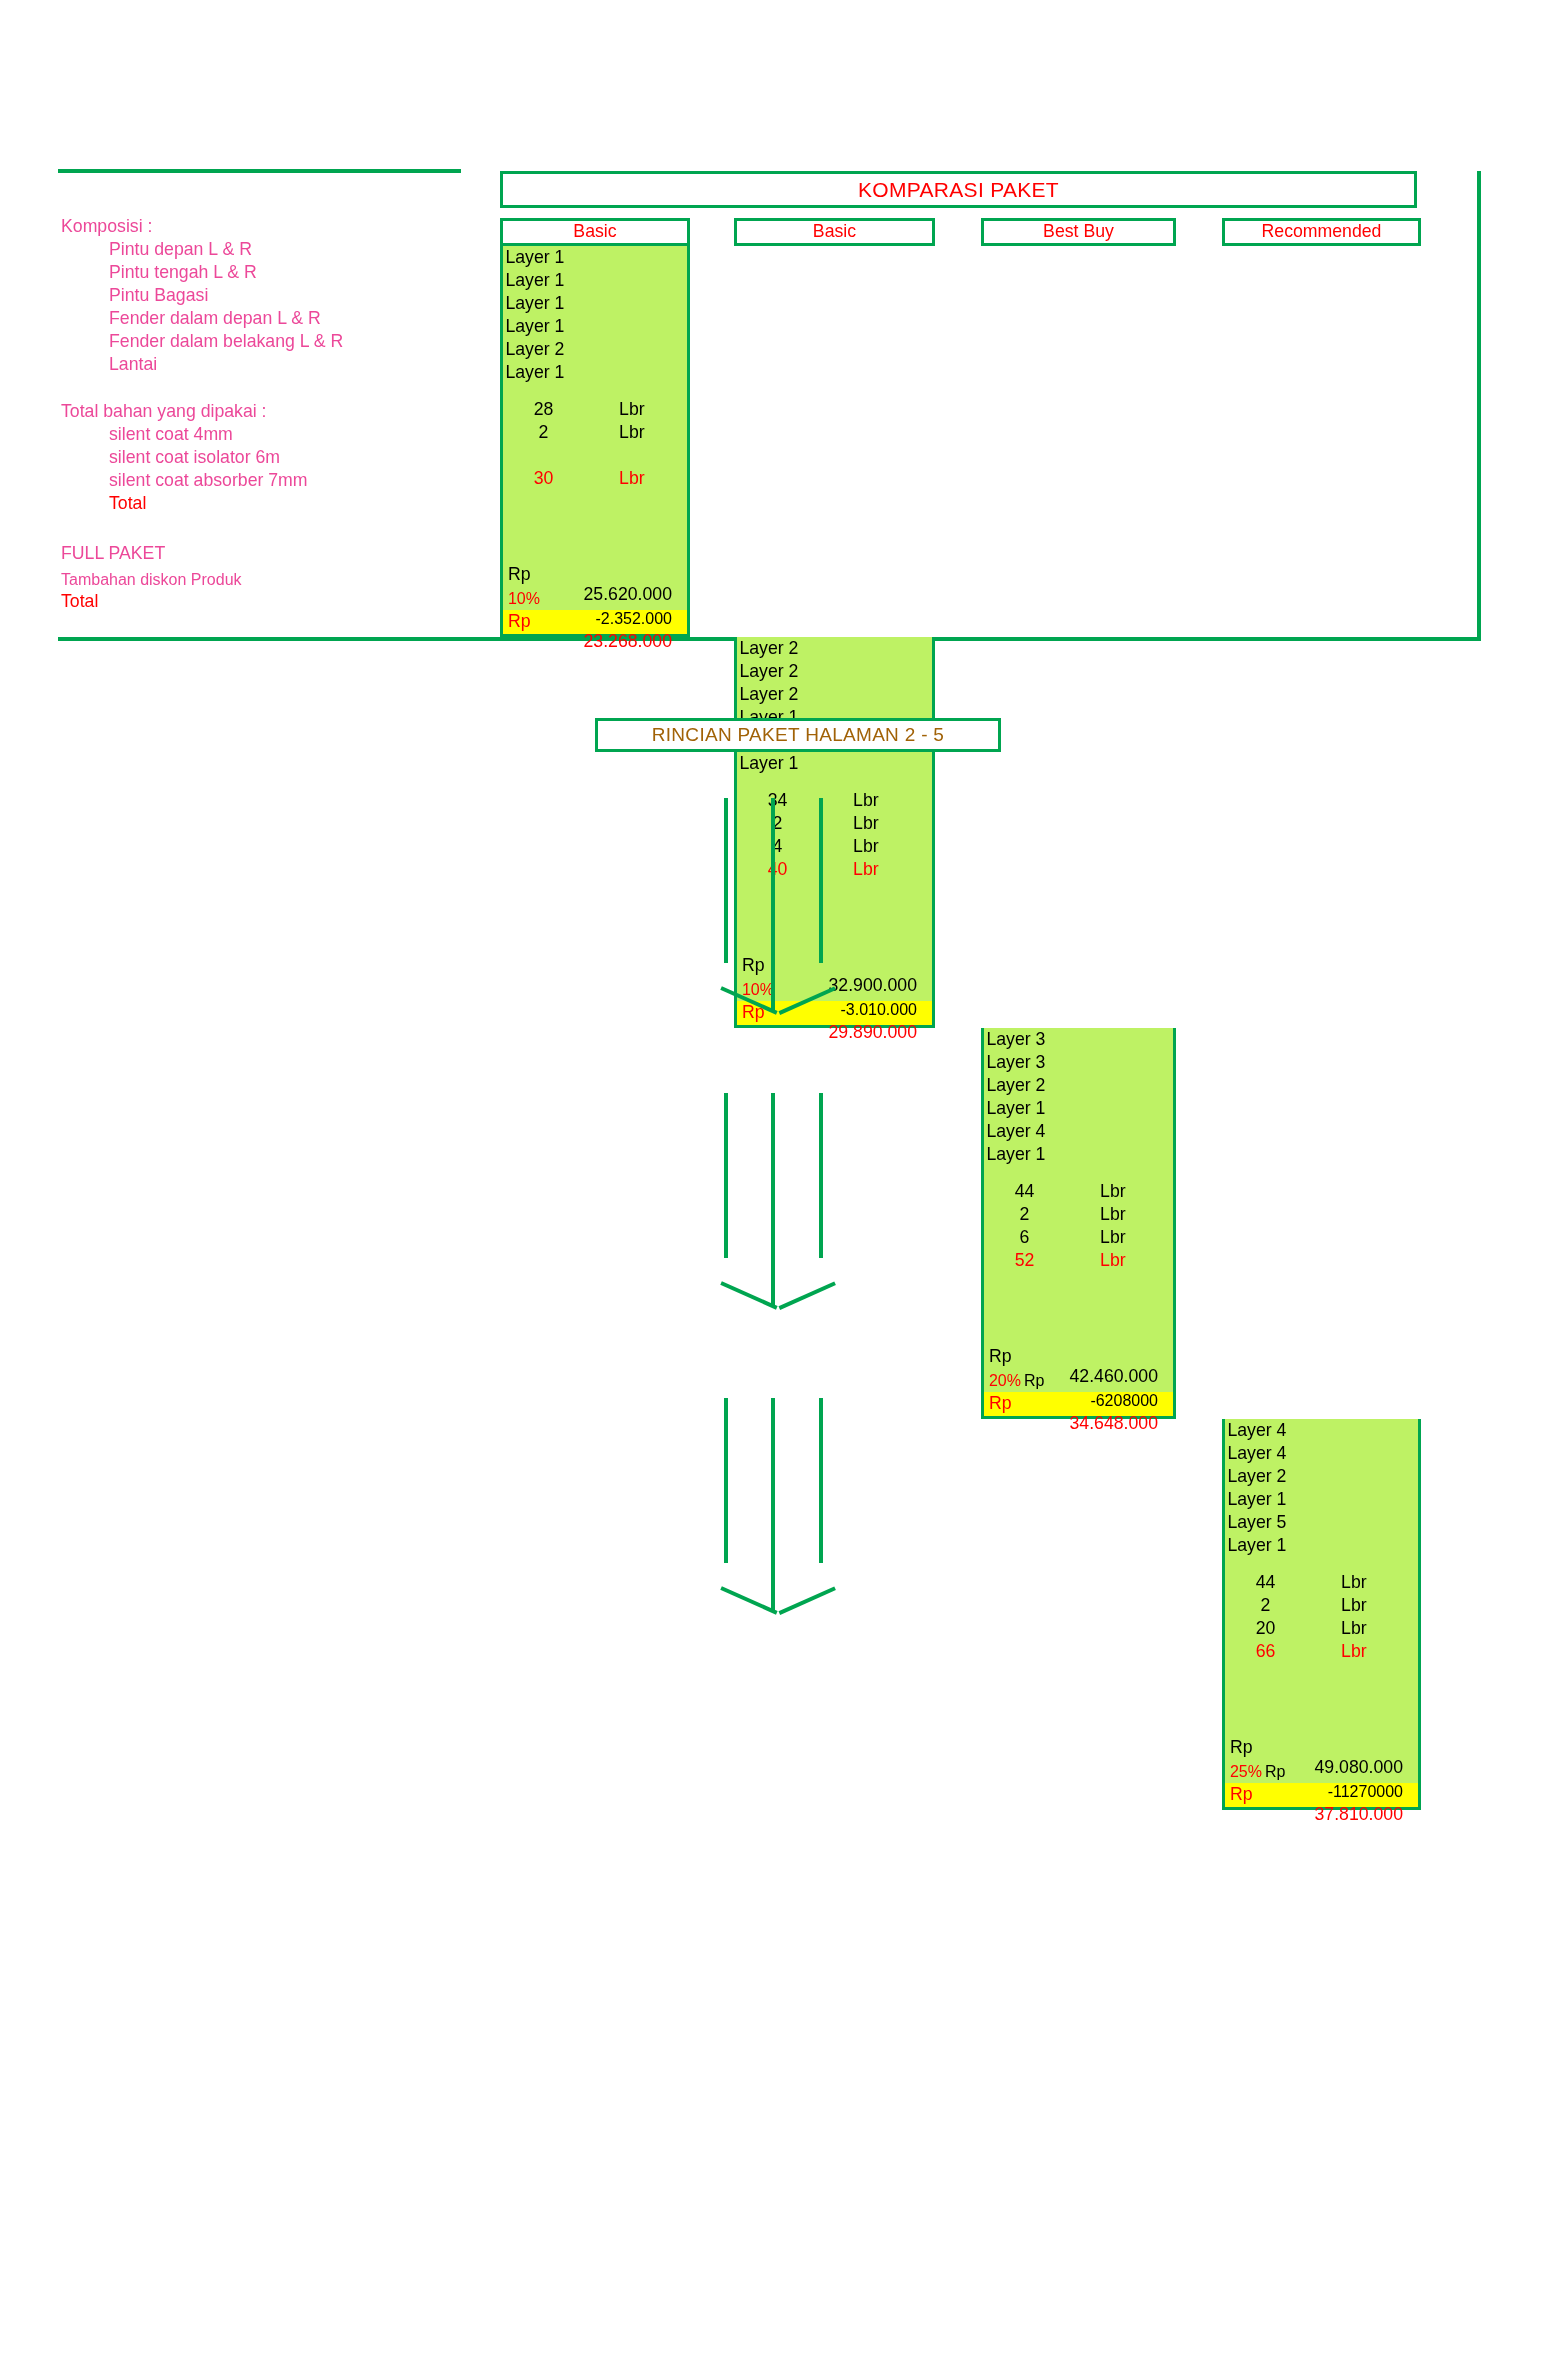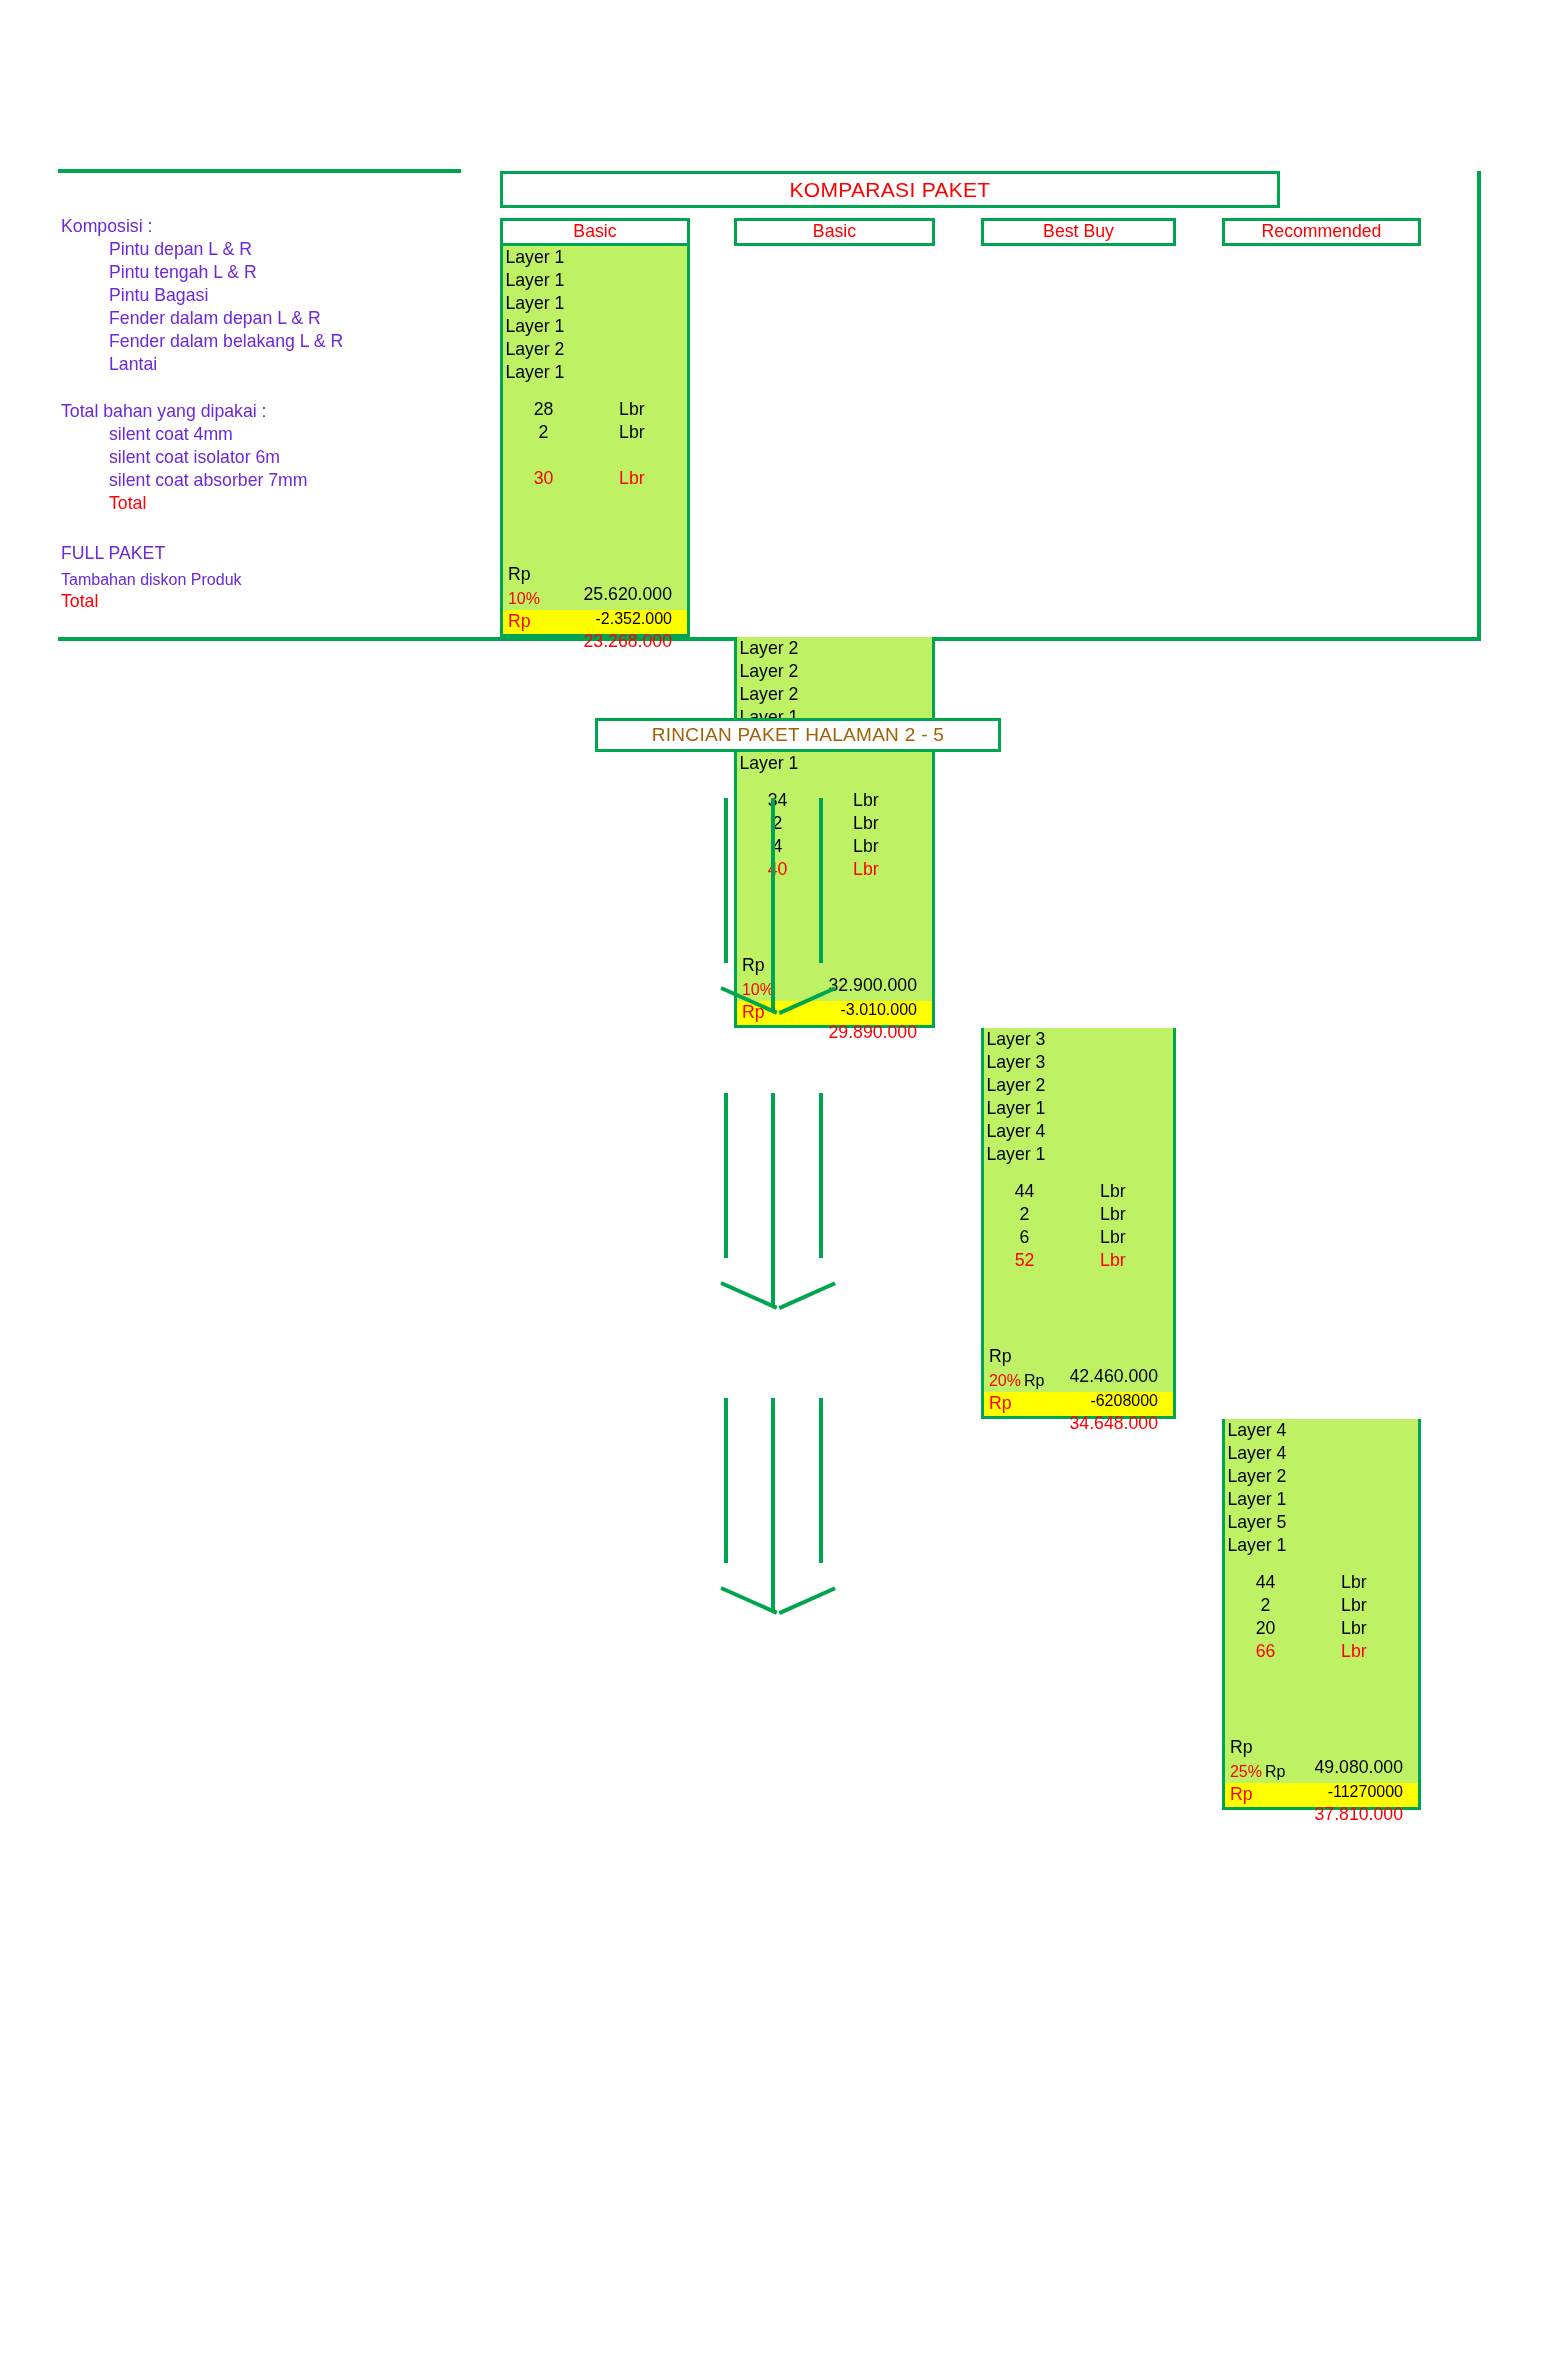--- a/index.html
+++ b/index.html
@@ -36,7 +36,7 @@
 
   
   #komparasi-box {
-    left: 500px; top: 171px; width: 780px; height: 37px;
+    left: 500px; top: 171px; width: 917px; height: 37px;
     border: 3px solid #00A550;
     box-sizing: border-box;
     display: flex;

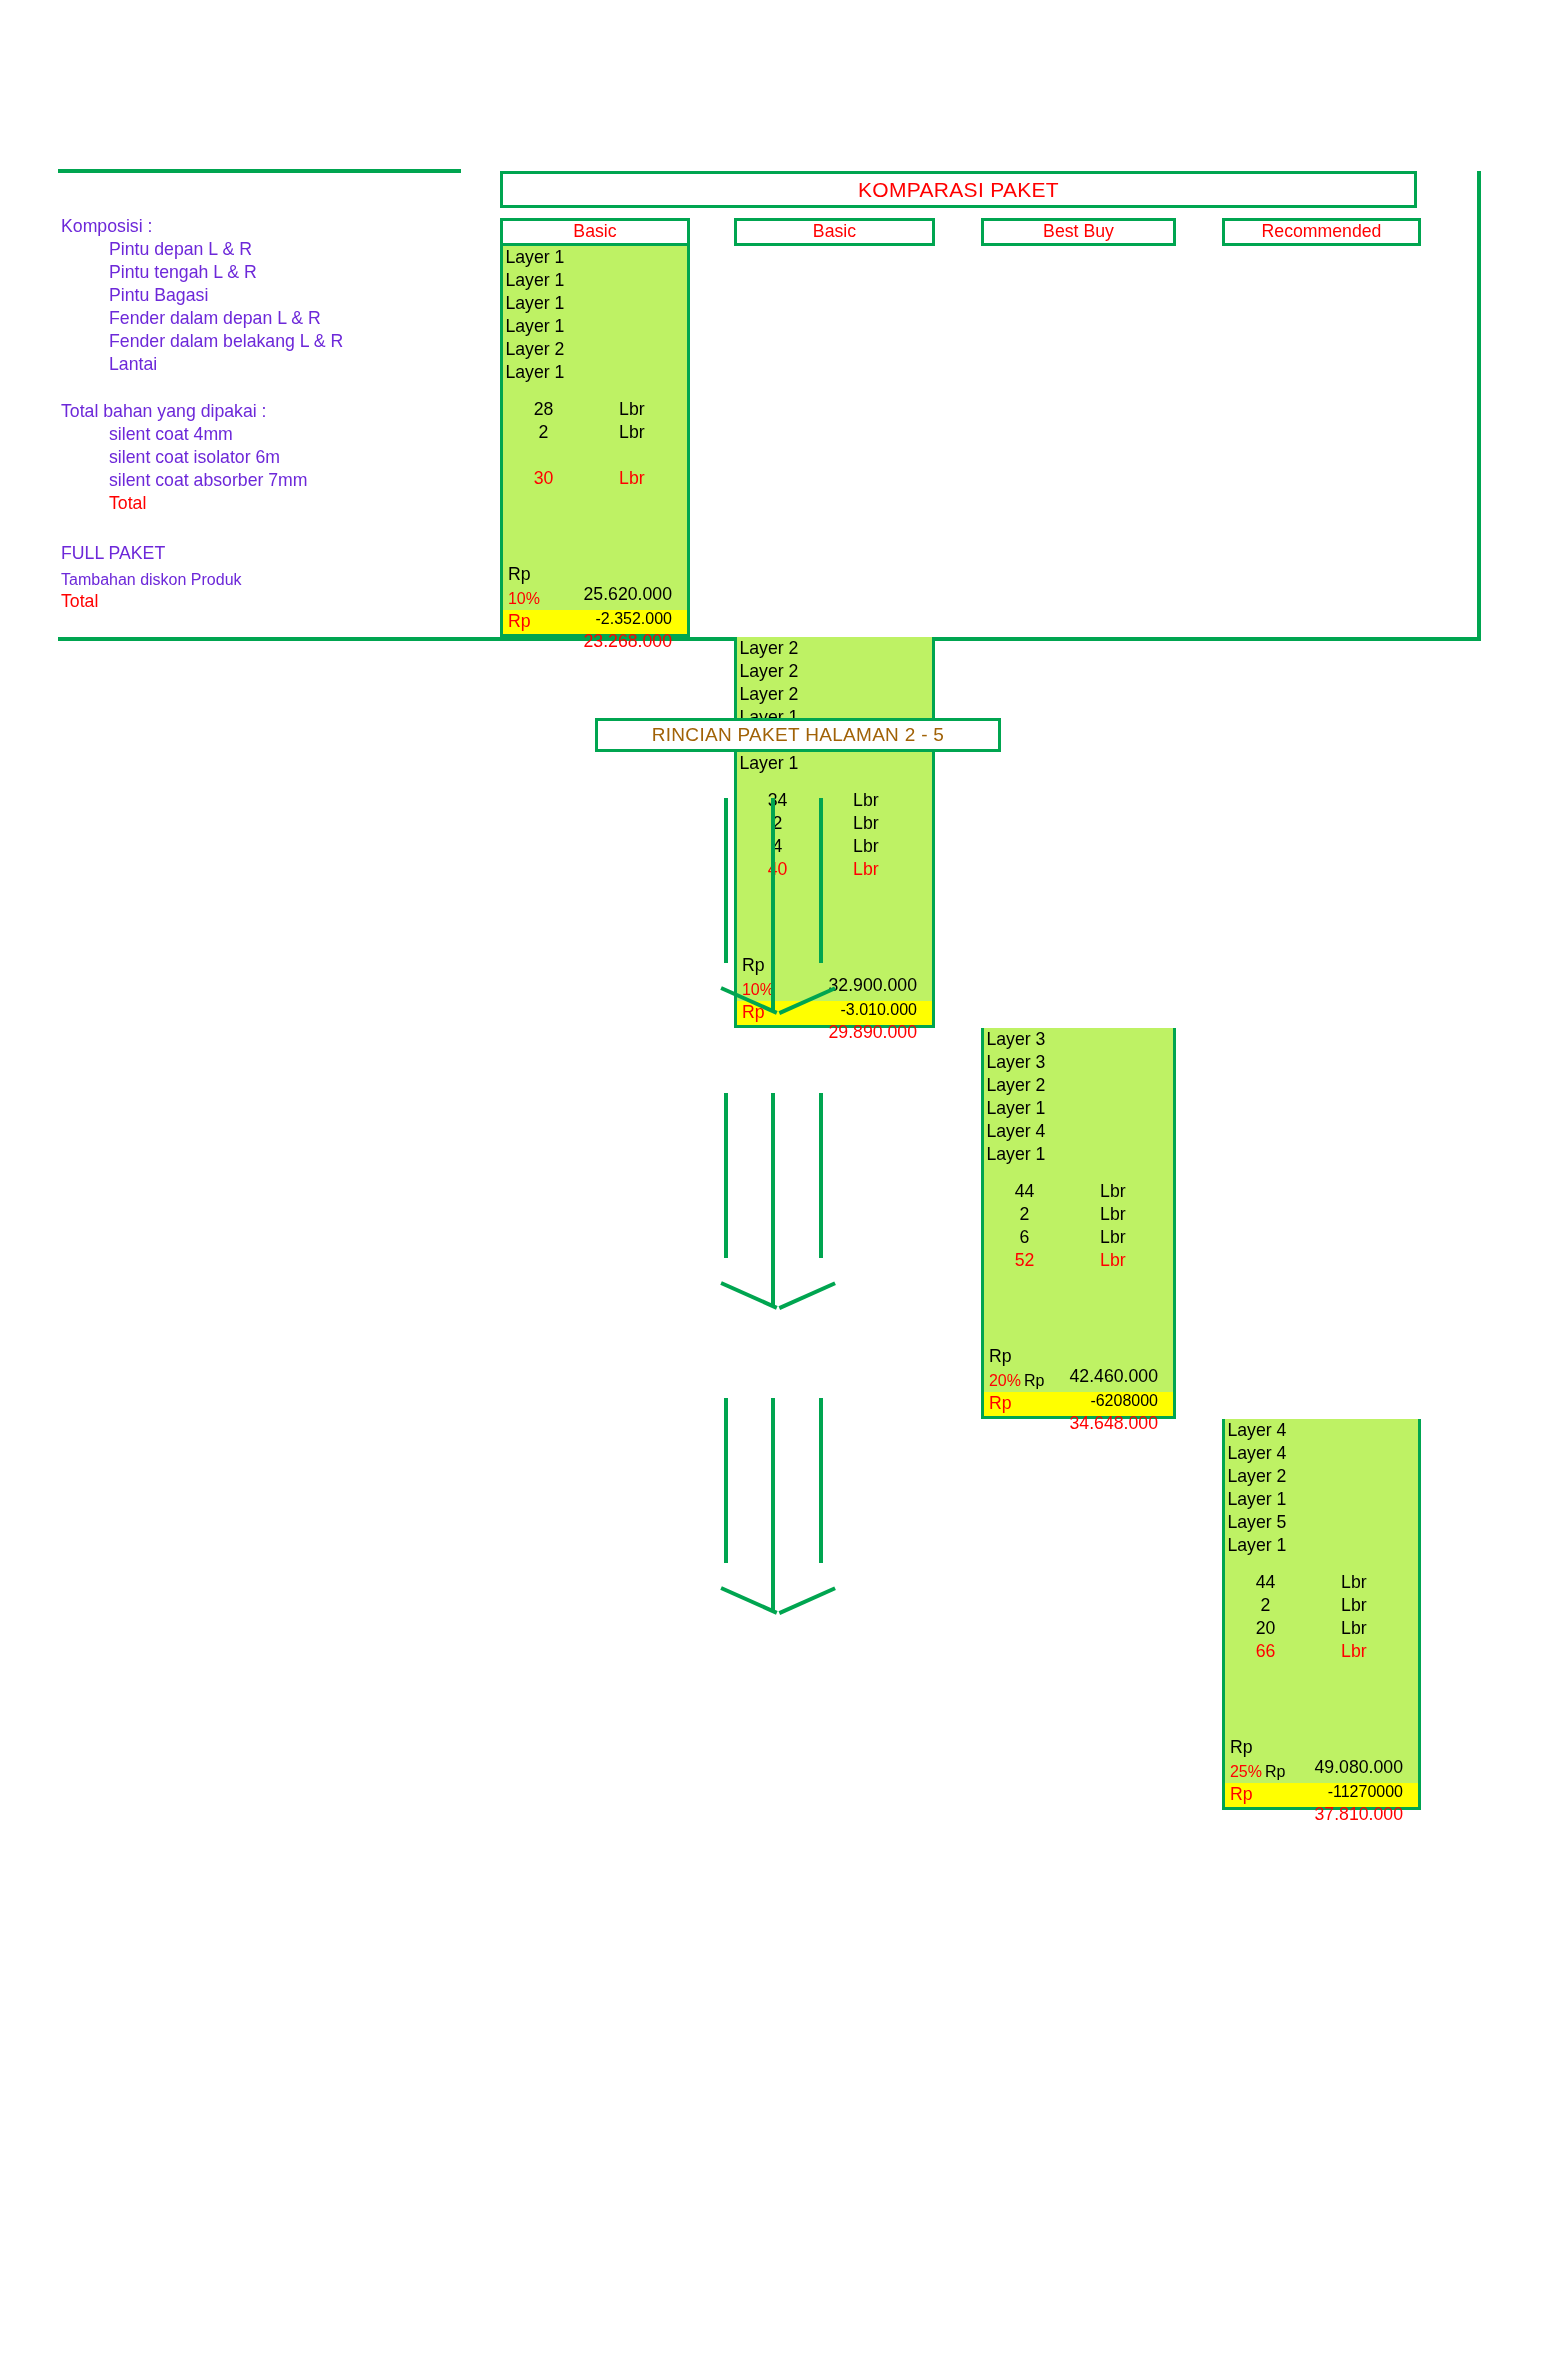--- a/index.html
+++ b/index.html
@@ -52,7 +52,7 @@
   
   .left-label {
     font-size: 17.7px;
-    color: #6d28d9;
+    color: #ec4899;
     white-space: nowrap;
     line-height: 1;
   }

